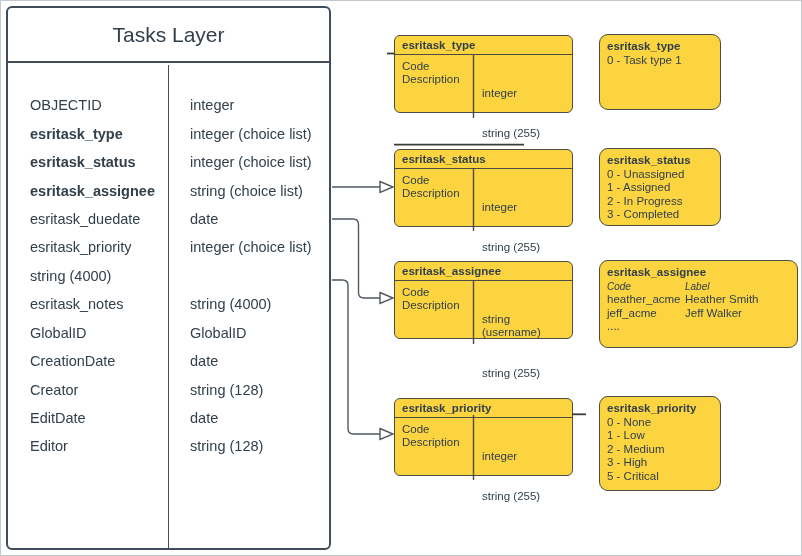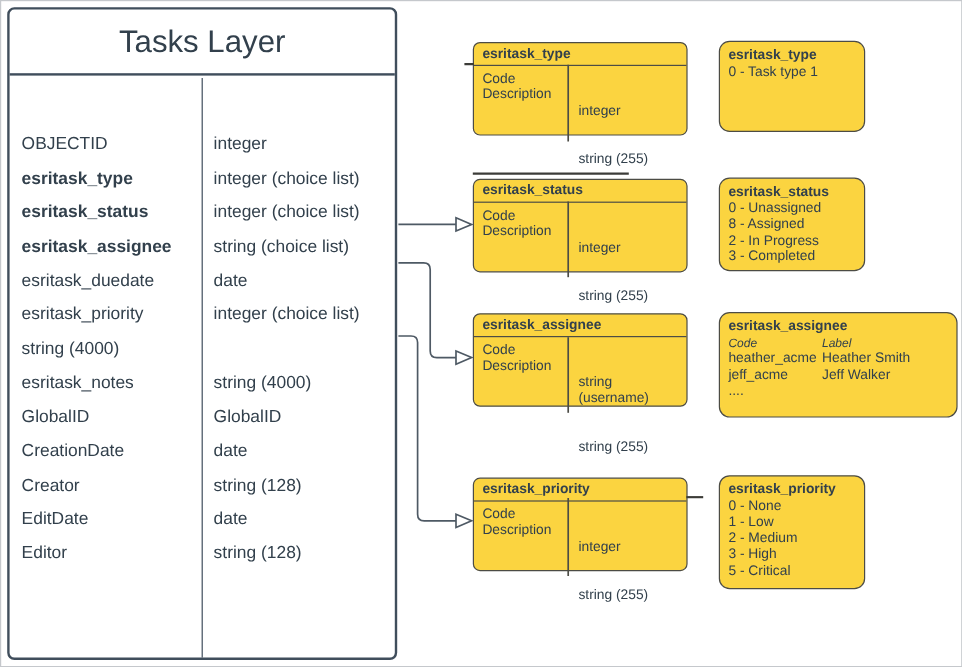--- a/index.html
+++ b/index.html
@@ -25,7 +25,7 @@
   .main-title {
     height: 55px;
     display: flex; align-items: center; justify-content: center;
-    font-size: 26px;
+    font-size: 21px;
     border-bottom: 2px solid #404E5C;
   }
   .col-divider {

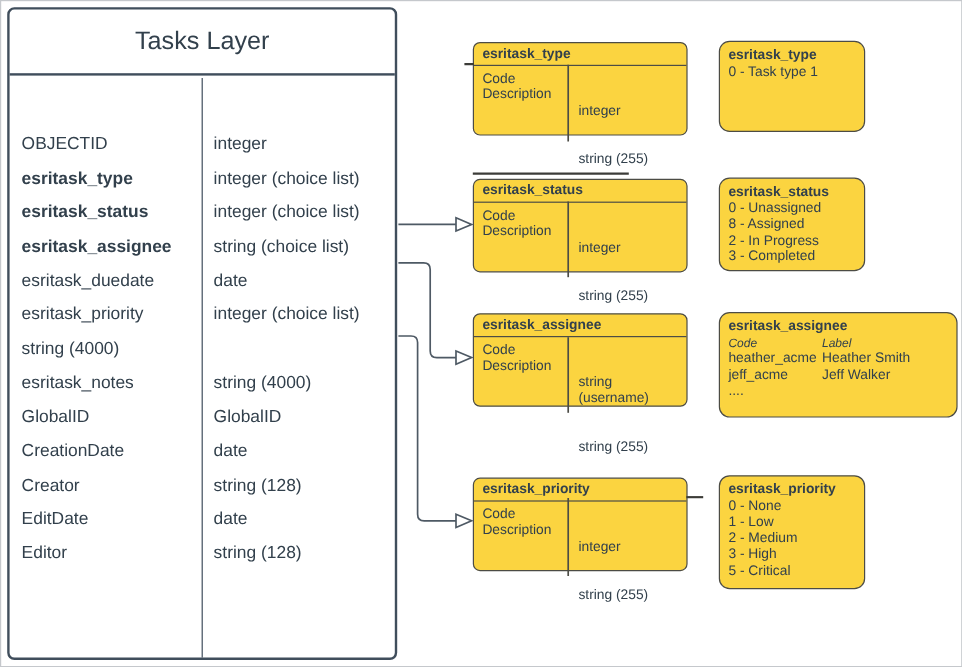--- a/index.html
+++ b/index.html
@@ -32,7 +32,7 @@
     position: absolute; left: 160px; top: 57px; bottom: 0;
     width: 1px; background: #404E5C;
   }
-  .field-rows { padding-top: 43px; }
+  .field-rows { padding-top: 28px; margin-left: 12px; }
   .field-row { display: flex; height: 28.45px; align-items: center; font-size: 14.5px; }
   .field-name { width: 160px; padding-left: 10px; }
   .field-type { flex: 1; padding-left: 10px; }

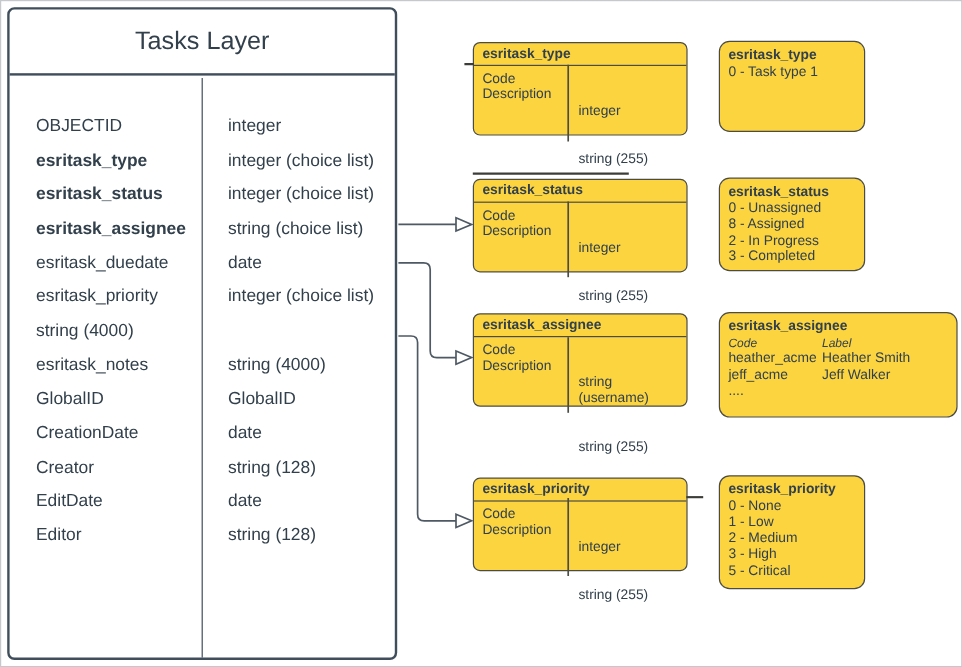--- a/index.html
+++ b/index.html
@@ -205,7 +205,7 @@
   <div class="note" id="note-status">
     <div class="title">esritask_status</div>
     <div>0 - Unassigned</div>
-    <div>8 - Assigned</div>
+    <div>1 - Assigned</div>
     <div>2 - In Progress</div>
     <div>3 - Completed</div>
   </div>

